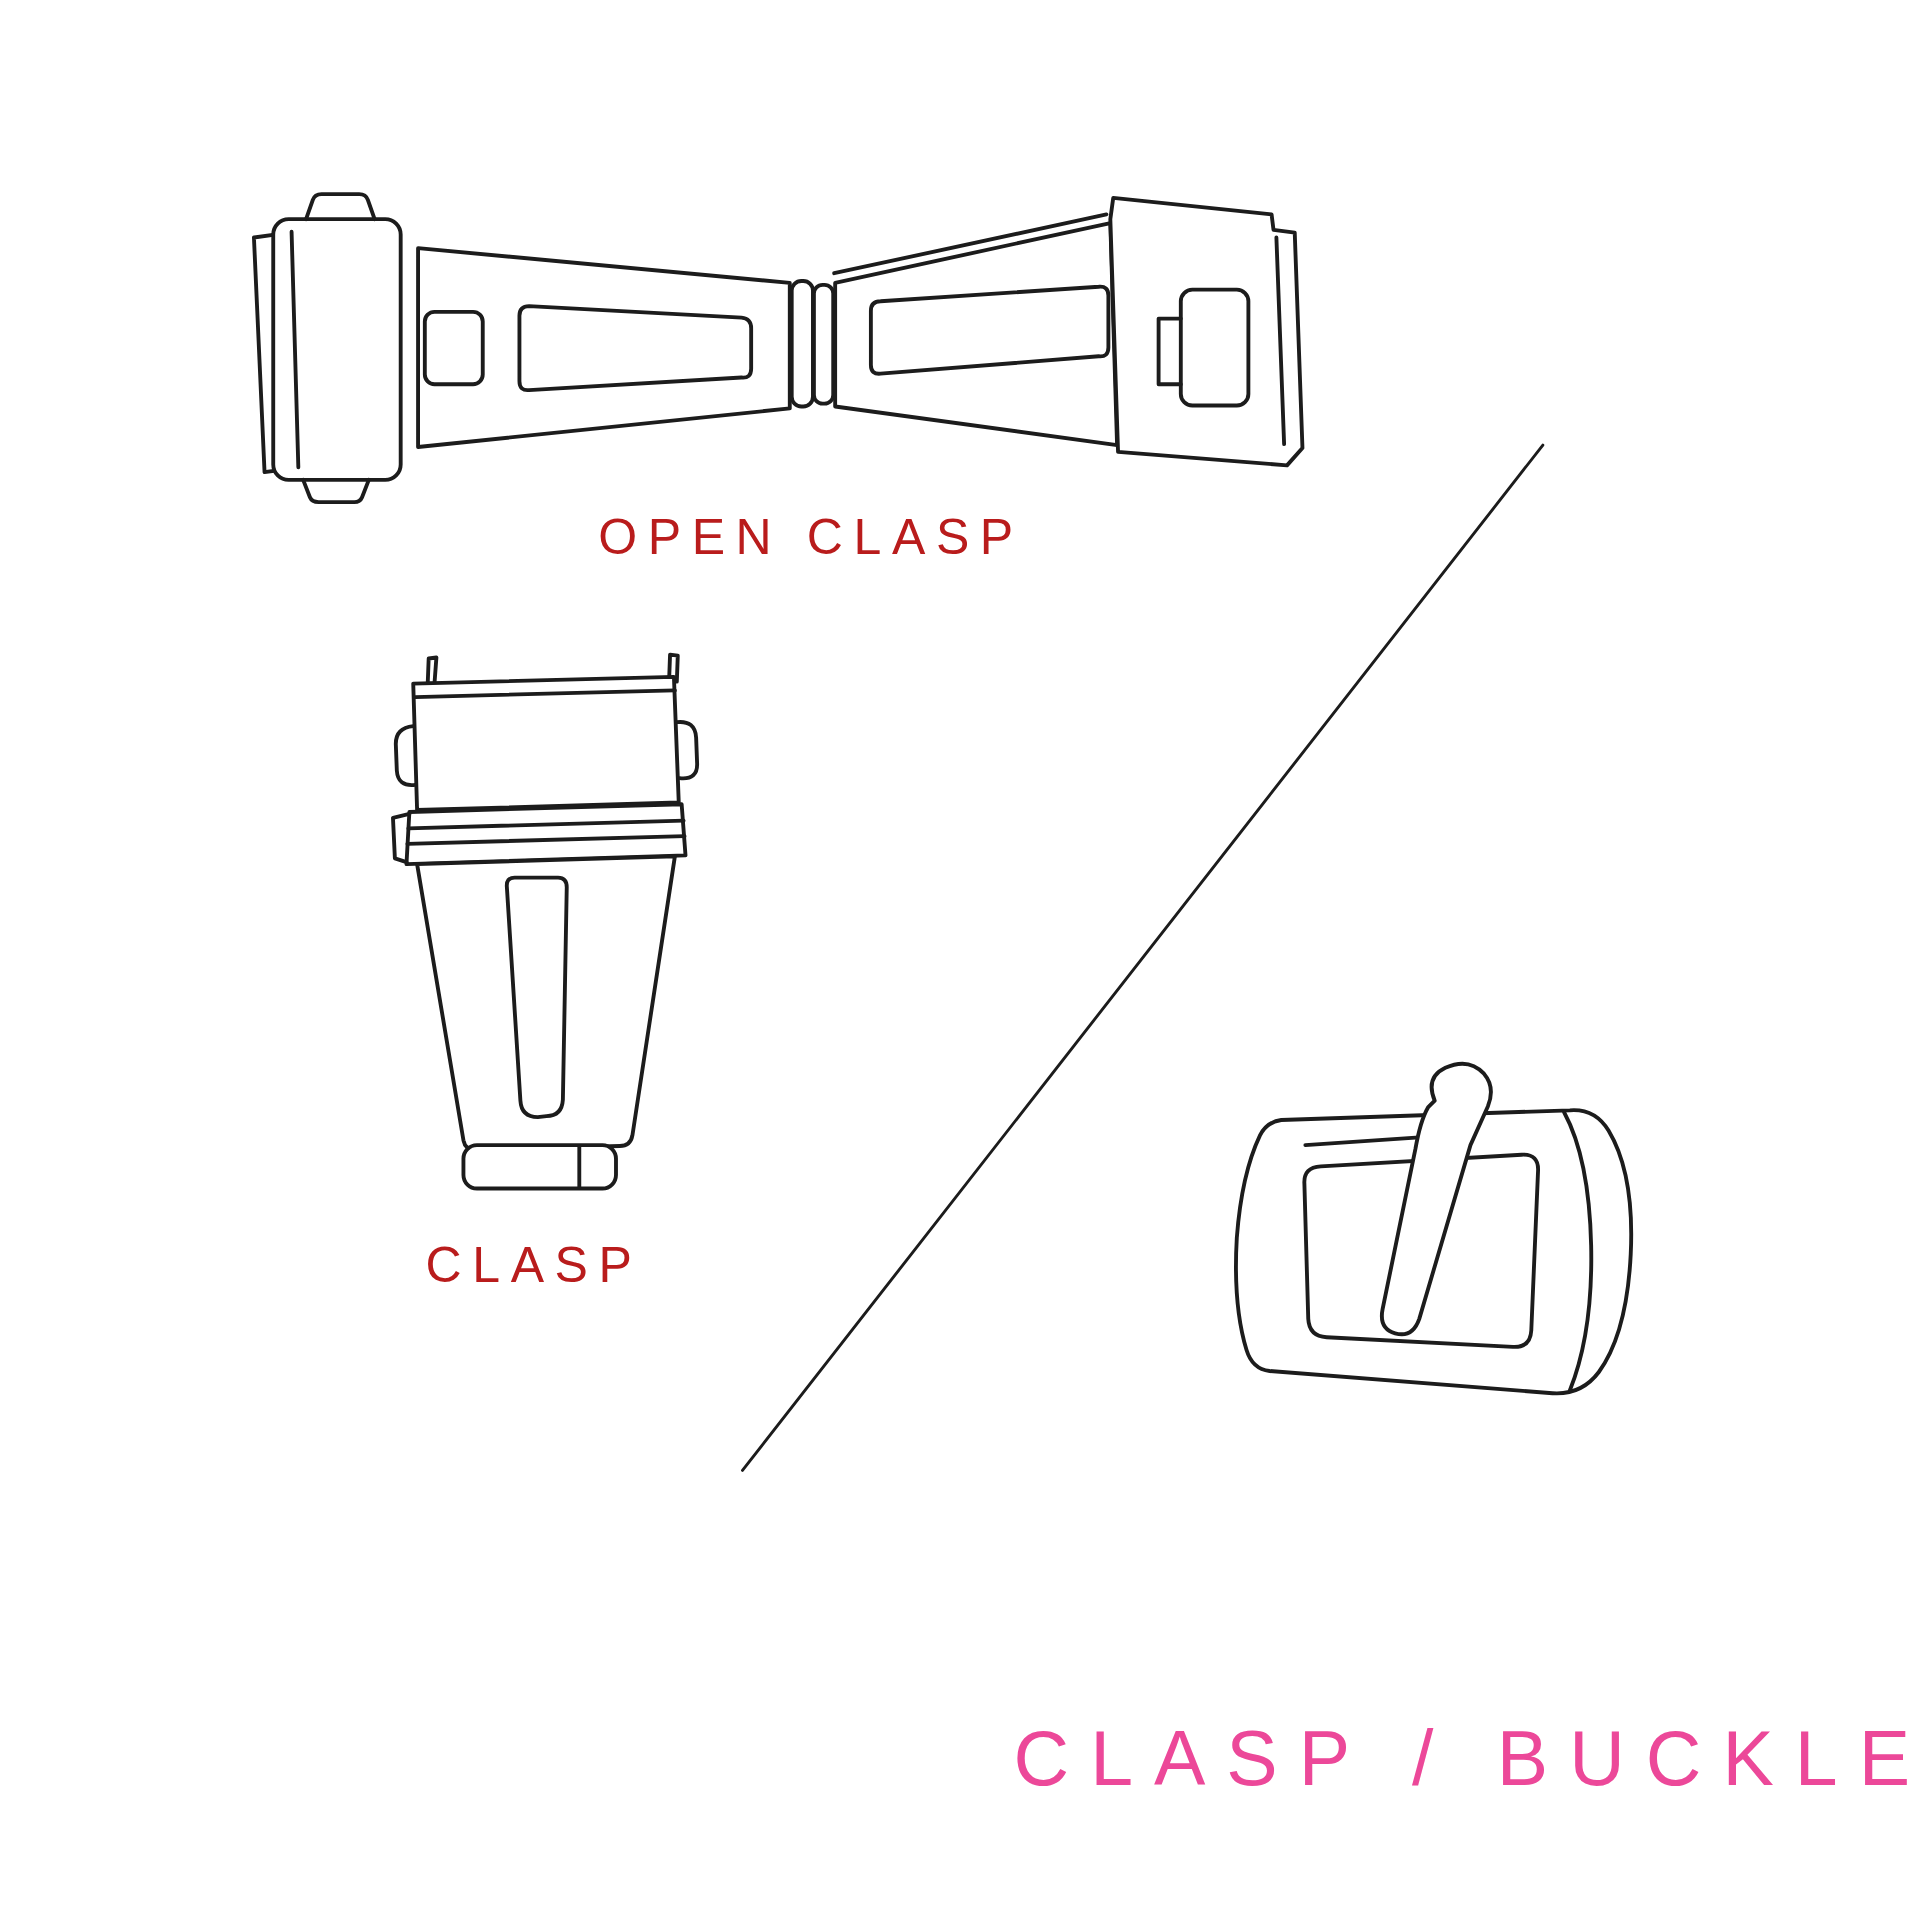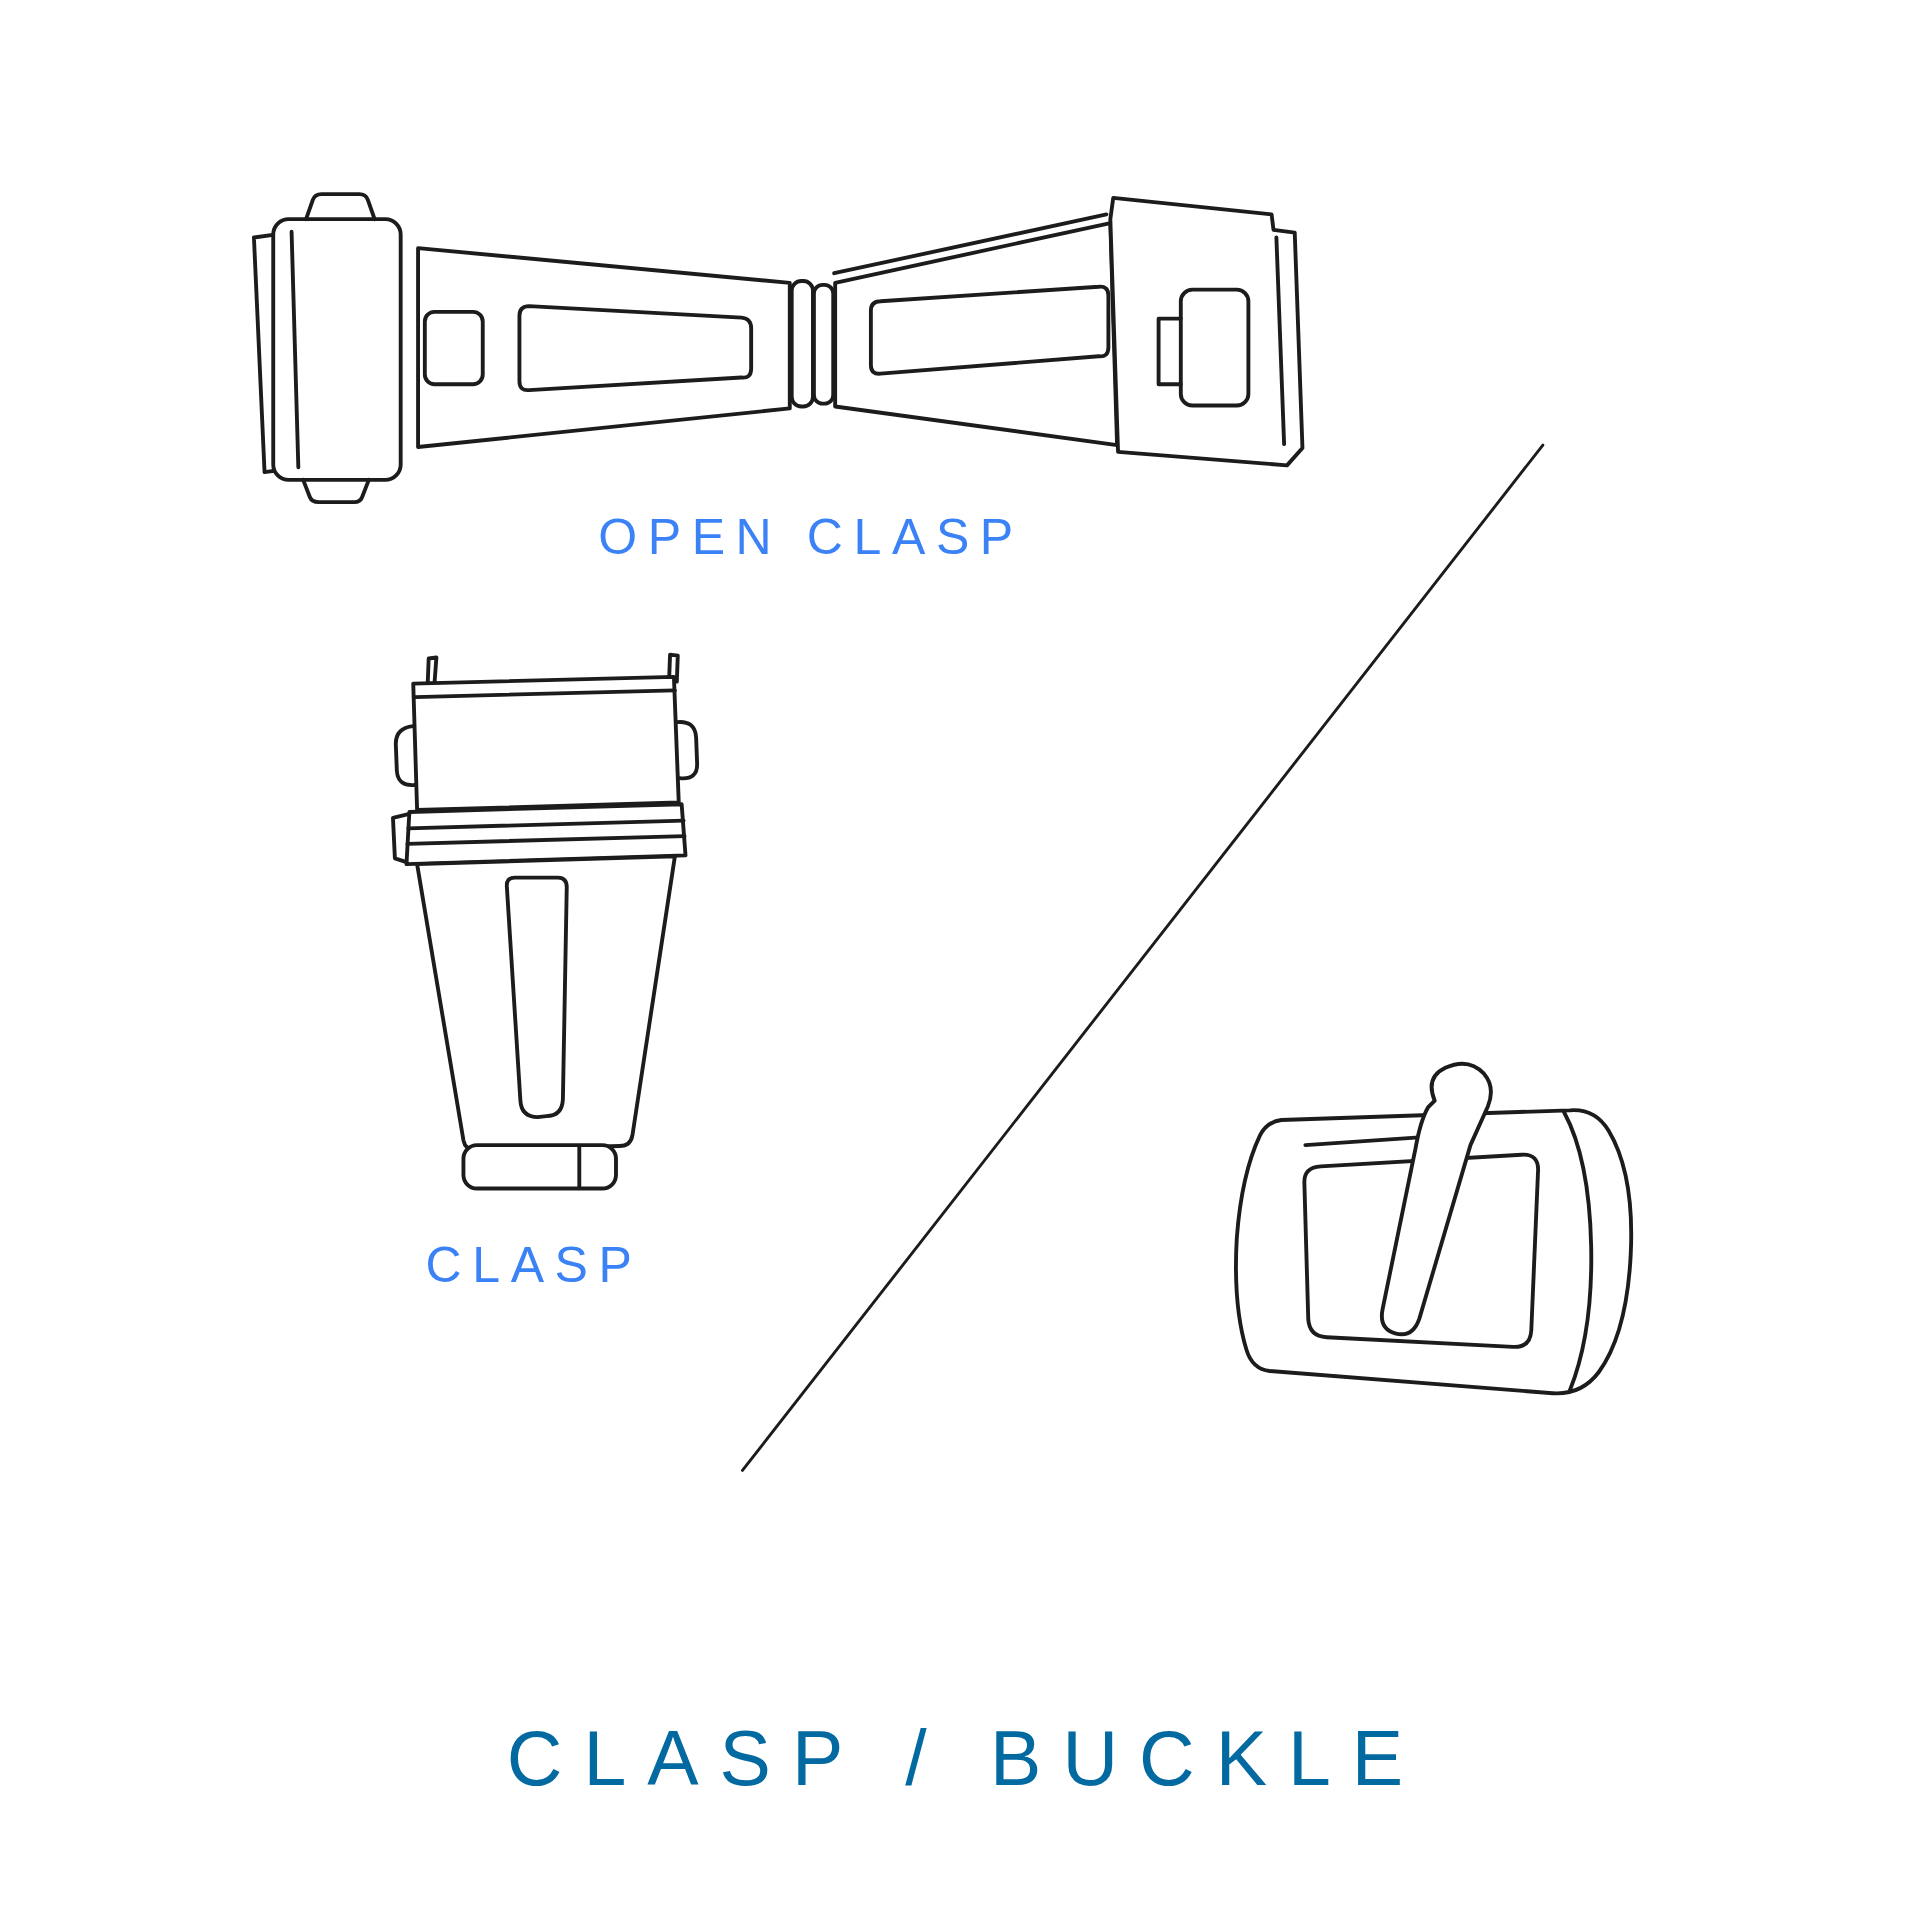--- a/index.html
+++ b/index.html
@@ -42,7 +42,7 @@
     position: absolute;
     transform: translateX(-50%);
     white-space: nowrap;
-    color: #3b82f6;
+    color: #b91c1c;
     font-size: 50px;
     font-weight: 400;
     letter-spacing: 10.6px;

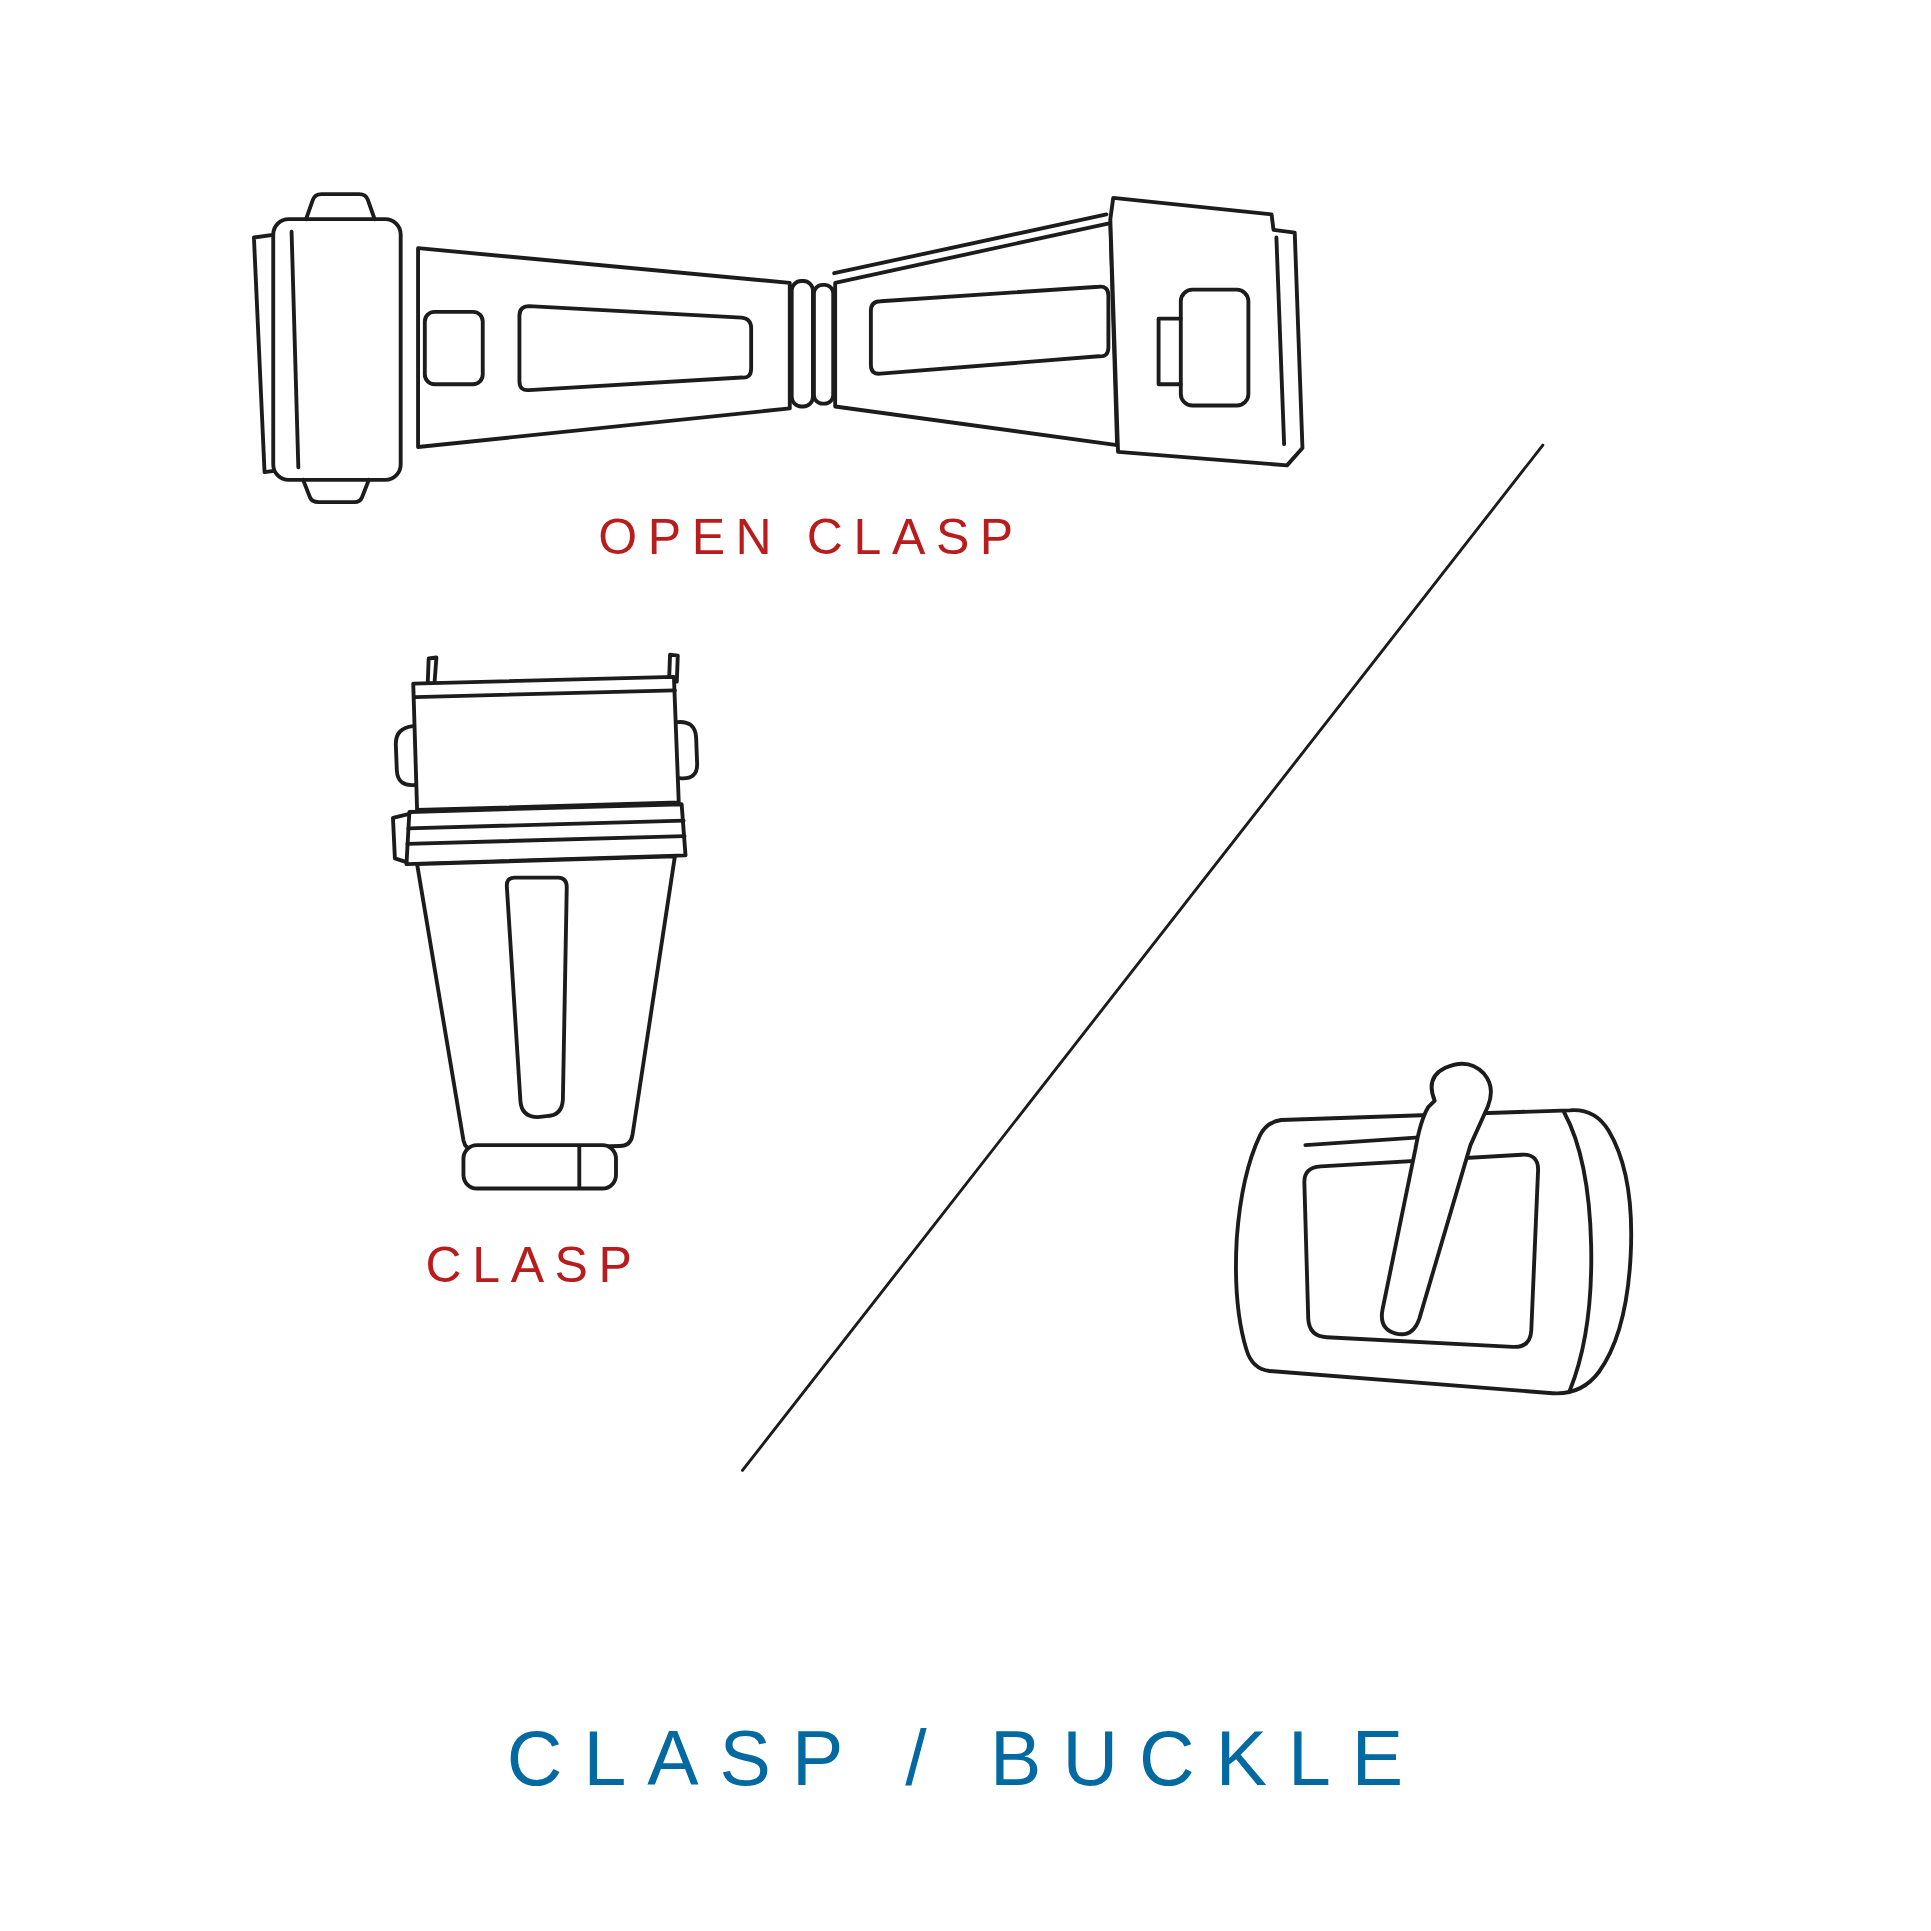--- a/index.html
+++ b/index.html
@@ -51,9 +51,9 @@
     position: absolute;
     left: 0;
     right: 0;
-    text-align: center;
+    text-align: right;
     white-space: nowrap;
-    color: #0369a1;
+    color: #ec4899;
     font-size: 77px;
     font-weight: 400;
     letter-spacing: 21px;

